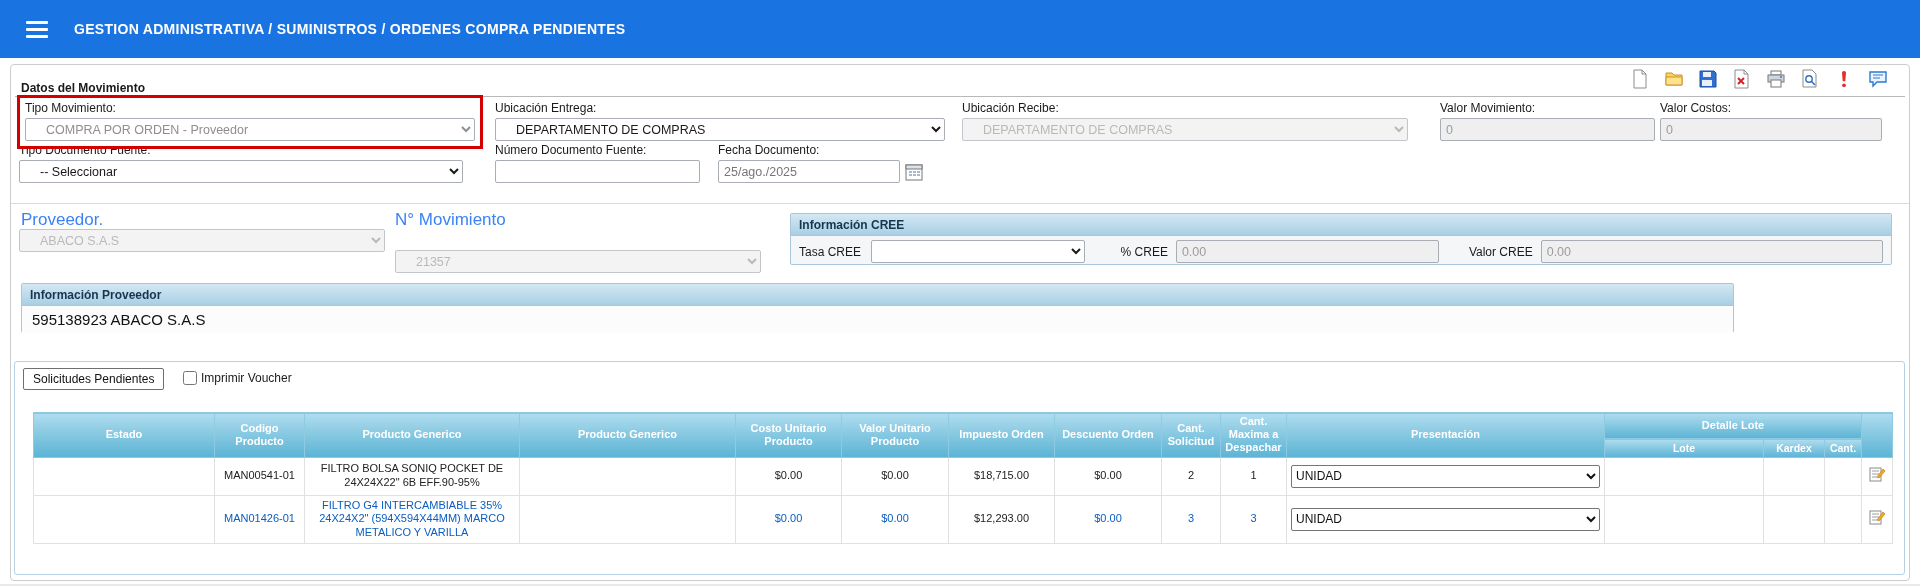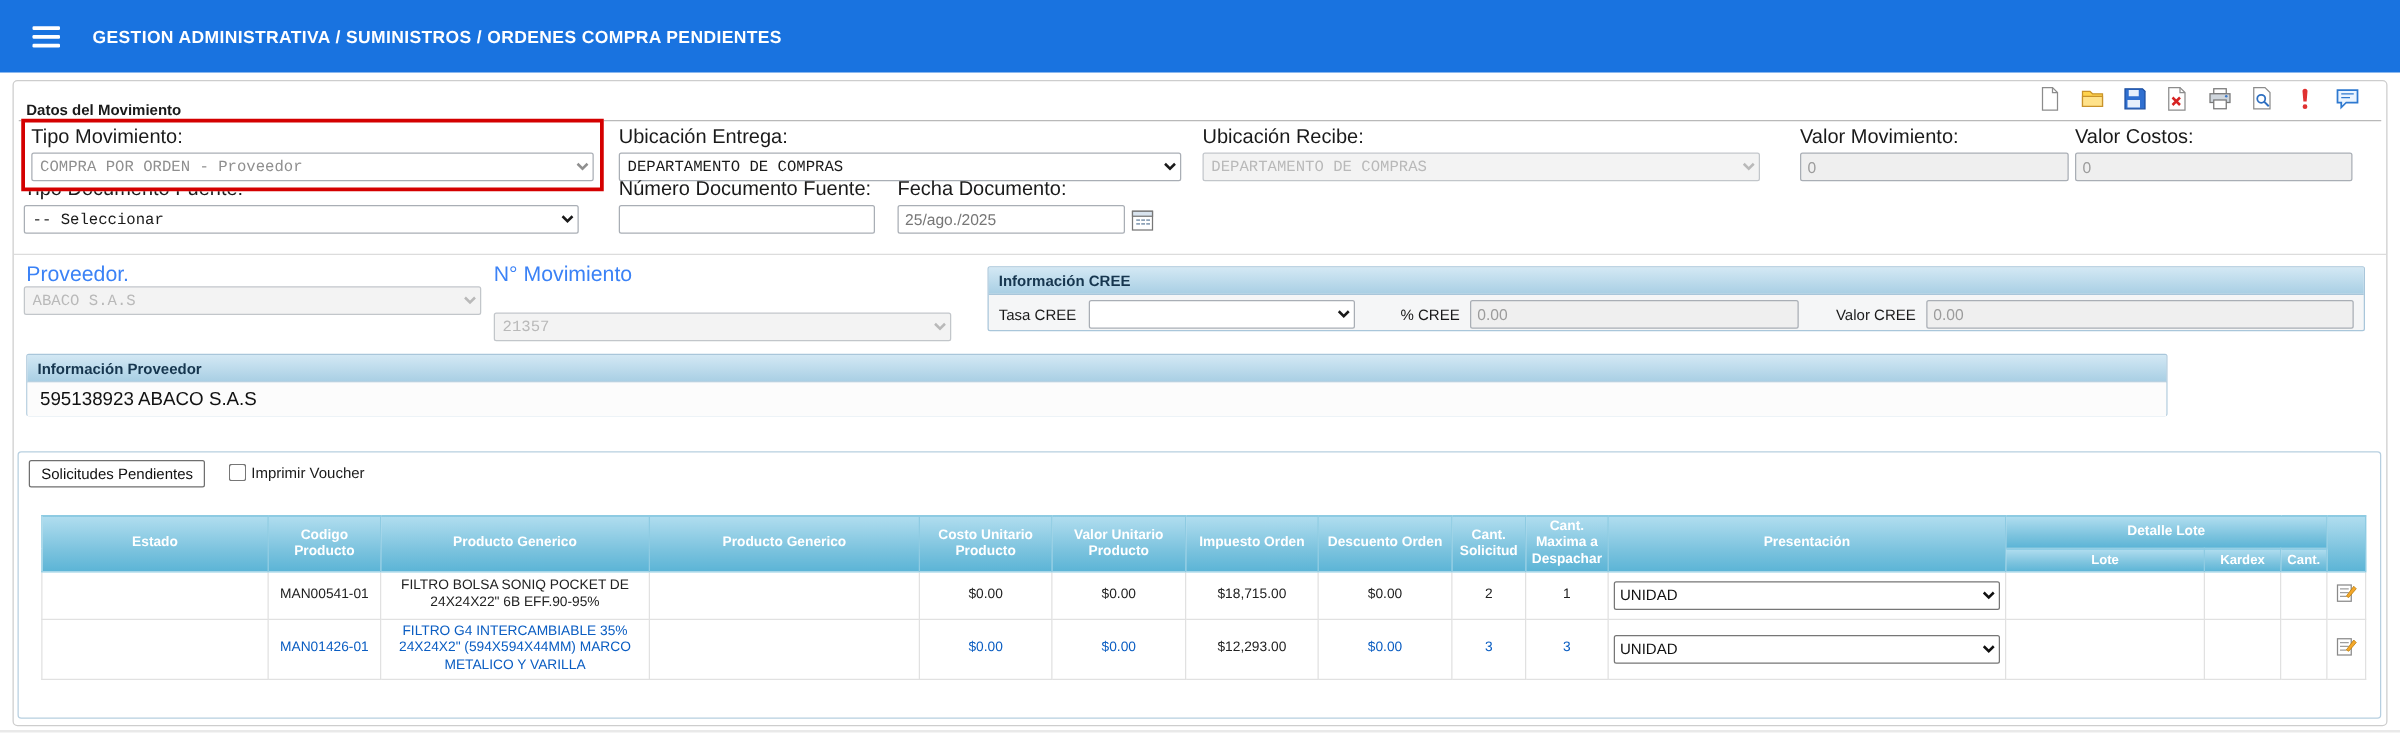--- a/index.html
+++ b/index.html
@@ -29,7 +29,7 @@
   .sep-line { position:absolute; left:0; right:0; top:138px; border-top:1px solid #dcdcdc; }
 
   .field { position:absolute; }
-  .field label { display:block; font-size:16px; color:#1a1a1a; margin-bottom:3px; white-space:nowrap; }
+  .field label { display:block; font-size:12px; color:#1a1a1a; margin-bottom:3px; white-space:nowrap; }
   .ctrl { width:100%; height:23px; border:1px solid #a9aeb5; font-family:"Liberation Sans",sans-serif; font-size:12.5px; padding:0 5px; background:#fff; color:#1a1a1a; border-radius:2px; }
   select.ctrl { padding:0 2px;font-family:Liberation Mono, monospace; }
   .dim { color:#8f8f8f; }

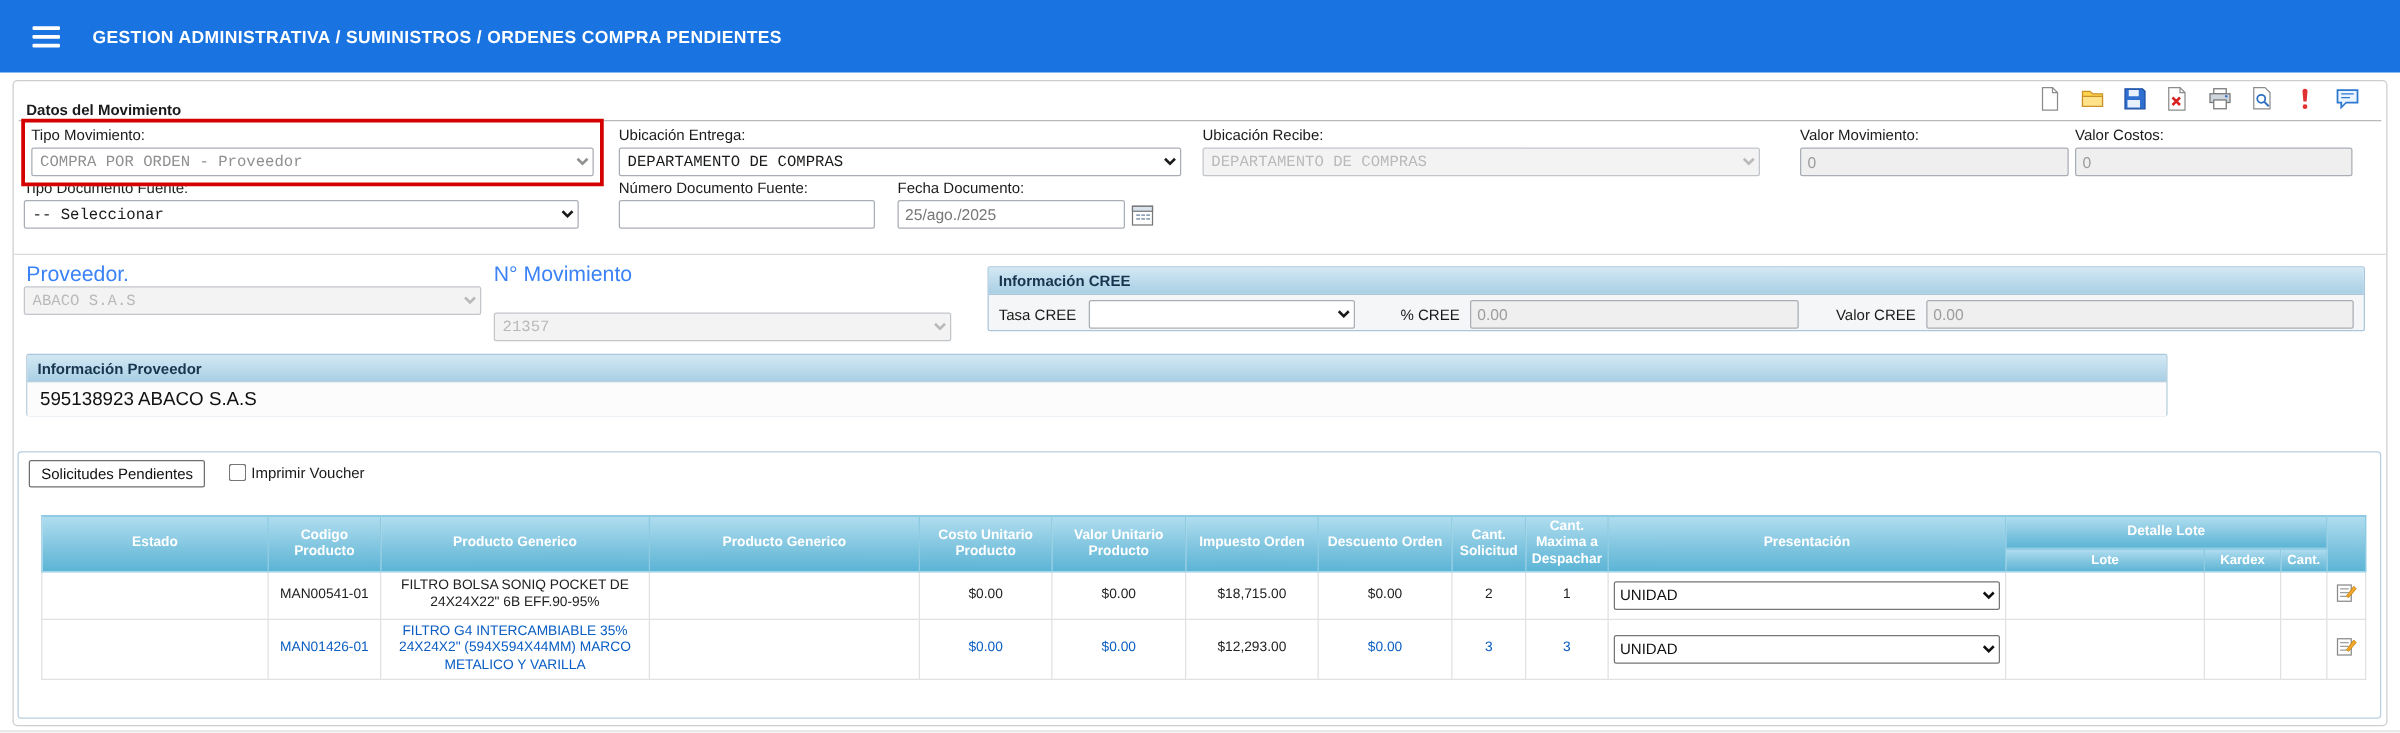--- a/index.html
+++ b/index.html
@@ -31,7 +31,7 @@
   .field { position:absolute; }
   .field label { display:block; font-size:12px; color:#1a1a1a; margin-bottom:3px; white-space:nowrap; }
   .ctrl { width:100%; height:23px; border:1px solid #a9aeb5; font-family:"Liberation Sans",sans-serif; font-size:12.5px; padding:0 5px; background:#fff; color:#1a1a1a; border-radius:2px; }
-  select.ctrl { padding:0 2px;font-family:Liberation Mono, monospace; }
+  select.ctrl { padding:0 16px; }
   .dim { color:#8f8f8f; }
   .disabled-ctrl { background:#efefef !important; color:#9c9c9c !important; }
   .highlight-red { border:3px solid #d40000; padding:3px 5px 5px; background:#fff; z-index:4; }

